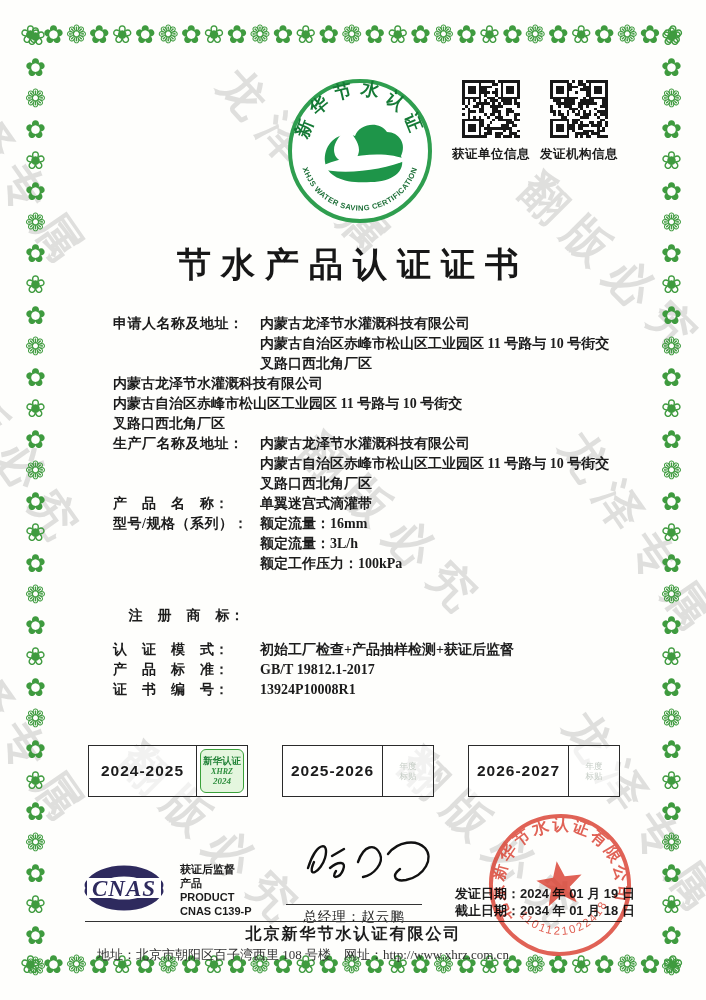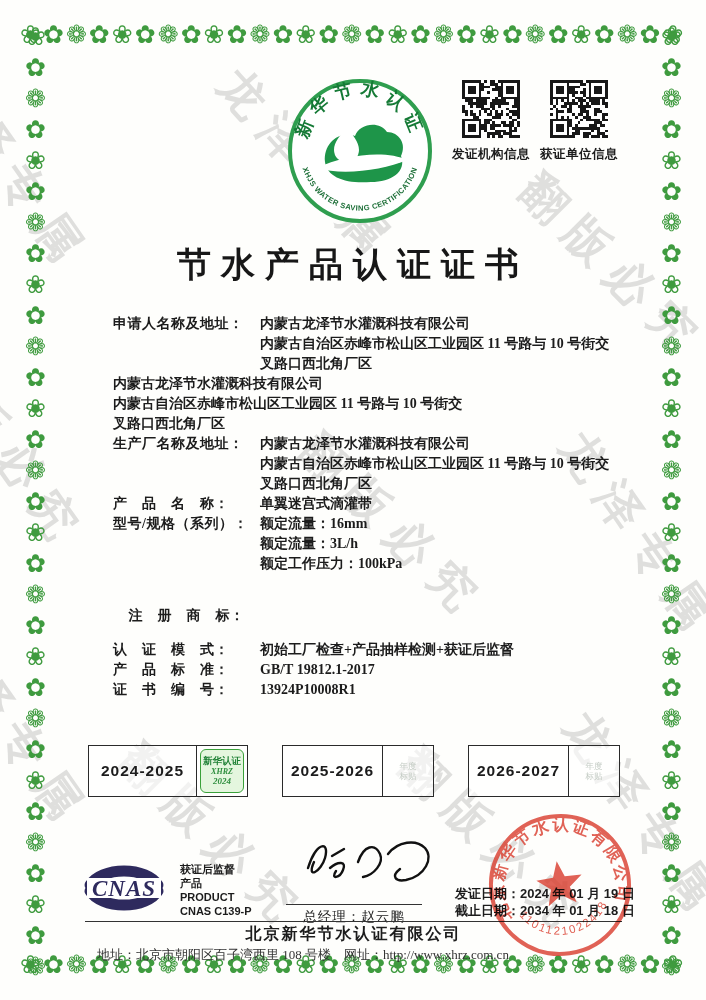--- a/index.html
+++ b/index.html
@@ -110,6 +110,262 @@
 
     <div class="qr-group">
       <div class="qr-item">
+        <div class="qr" id="qr2">
+            <b style="grid-area:1/1"></b>
+            <b style="grid-area:1/2"></b>
+            <b style="grid-area:1/3"></b>
+            <b style="grid-area:1/4"></b>
+            <b style="grid-area:1/5"></b>
+            <b style="grid-area:1/6"></b>
+            <b style="grid-area:1/7"></b>
+            <b style="grid-area:1/8"></b>
+            <b style="grid-area:1/9"></b>
+            <b style="grid-area:1/10"></b>
+            <b style="grid-area:1/11"></b>
+            <b style="grid-area:1/12"></b>
+            <b style="grid-area:1/14"></b>
+            <b style="grid-area:1/15"></b>
+            <b style="grid-area:1/16"></b>
+            <b style="grid-area:1/17"></b>
+            <b style="grid-area:1/18"></b>
+            <b style="grid-area:1/19"></b>
+            <b style="grid-area:1/20"></b>
+            <b style="grid-area:1/21"></b>
+            <b style="grid-area:2/1"></b>
+            <b style="grid-area:2/7"></b>
+            <b style="grid-area:2/12"></b>
+            <b style="grid-area:2/13"></b>
+            <b style="grid-area:2/15"></b>
+            <b style="grid-area:2/21"></b>
+            <b style="grid-area:3/1"></b>
+            <b style="grid-area:3/3"></b>
+            <b style="grid-area:3/4"></b>
+            <b style="grid-area:3/5"></b>
+            <b style="grid-area:3/7"></b>
+            <b style="grid-area:3/8"></b>
+            <b style="grid-area:3/9"></b>
+            <b style="grid-area:3/10"></b>
+            <b style="grid-area:3/11"></b>
+            <b style="grid-area:3/15"></b>
+            <b style="grid-area:3/17"></b>
+            <b style="grid-area:3/18"></b>
+            <b style="grid-area:3/19"></b>
+            <b style="grid-area:3/21"></b>
+            <b style="grid-area:4/1"></b>
+            <b style="grid-area:4/3"></b>
+            <b style="grid-area:4/4"></b>
+            <b style="grid-area:4/5"></b>
+            <b style="grid-area:4/7"></b>
+            <b style="grid-area:4/8"></b>
+            <b style="grid-area:4/9"></b>
+            <b style="grid-area:4/13"></b>
+            <b style="grid-area:4/15"></b>
+            <b style="grid-area:4/17"></b>
+            <b style="grid-area:4/18"></b>
+            <b style="grid-area:4/19"></b>
+            <b style="grid-area:4/21"></b>
+            <b style="grid-area:5/1"></b>
+            <b style="grid-area:5/3"></b>
+            <b style="grid-area:5/4"></b>
+            <b style="grid-area:5/5"></b>
+            <b style="grid-area:5/7"></b>
+            <b style="grid-area:5/8"></b>
+            <b style="grid-area:5/9"></b>
+            <b style="grid-area:5/10"></b>
+            <b style="grid-area:5/12"></b>
+            <b style="grid-area:5/13"></b>
+            <b style="grid-area:5/15"></b>
+            <b style="grid-area:5/17"></b>
+            <b style="grid-area:5/18"></b>
+            <b style="grid-area:5/19"></b>
+            <b style="grid-area:5/21"></b>
+            <b style="grid-area:6/1"></b>
+            <b style="grid-area:6/7"></b>
+            <b style="grid-area:6/9"></b>
+            <b style="grid-area:6/13"></b>
+            <b style="grid-area:6/15"></b>
+            <b style="grid-area:6/21"></b>
+            <b style="grid-area:7/1"></b>
+            <b style="grid-area:7/2"></b>
+            <b style="grid-area:7/3"></b>
+            <b style="grid-area:7/4"></b>
+            <b style="grid-area:7/5"></b>
+            <b style="grid-area:7/6"></b>
+            <b style="grid-area:7/7"></b>
+            <b style="grid-area:7/10"></b>
+            <b style="grid-area:7/11"></b>
+            <b style="grid-area:7/12"></b>
+            <b style="grid-area:7/14"></b>
+            <b style="grid-area:7/15"></b>
+            <b style="grid-area:7/16"></b>
+            <b style="grid-area:7/17"></b>
+            <b style="grid-area:7/18"></b>
+            <b style="grid-area:7/19"></b>
+            <b style="grid-area:7/20"></b>
+            <b style="grid-area:7/21"></b>
+            <b style="grid-area:8/1"></b>
+            <b style="grid-area:8/3"></b>
+            <b style="grid-area:8/5"></b>
+            <b style="grid-area:8/7"></b>
+            <b style="grid-area:8/9"></b>
+            <b style="grid-area:8/11"></b>
+            <b style="grid-area:8/12"></b>
+            <b style="grid-area:8/13"></b>
+            <b style="grid-area:8/15"></b>
+            <b style="grid-area:8/16"></b>
+            <b style="grid-area:8/17"></b>
+            <b style="grid-area:8/18"></b>
+            <b style="grid-area:8/20"></b>
+            <b style="grid-area:9/1"></b>
+            <b style="grid-area:9/3"></b>
+            <b style="grid-area:9/6"></b>
+            <b style="grid-area:9/7"></b>
+            <b style="grid-area:9/8"></b>
+            <b style="grid-area:9/9"></b>
+            <b style="grid-area:9/10"></b>
+            <b style="grid-area:9/12"></b>
+            <b style="grid-area:9/14"></b>
+            <b style="grid-area:9/16"></b>
+            <b style="grid-area:9/17"></b>
+            <b style="grid-area:9/18"></b>
+            <b style="grid-area:9/20"></b>
+            <b style="grid-area:9/21"></b>
+            <b style="grid-area:10/2"></b>
+            <b style="grid-area:10/5"></b>
+            <b style="grid-area:10/6"></b>
+            <b style="grid-area:10/8"></b>
+            <b style="grid-area:10/11"></b>
+            <b style="grid-area:10/12"></b>
+            <b style="grid-area:10/13"></b>
+            <b style="grid-area:10/14"></b>
+            <b style="grid-area:10/15"></b>
+            <b style="grid-area:10/21"></b>
+            <b style="grid-area:11/1"></b>
+            <b style="grid-area:11/3"></b>
+            <b style="grid-area:11/7"></b>
+            <b style="grid-area:11/8"></b>
+            <b style="grid-area:11/12"></b>
+            <b style="grid-area:11/13"></b>
+            <b style="grid-area:11/17"></b>
+            <b style="grid-area:11/18"></b>
+            <b style="grid-area:12/3"></b>
+            <b style="grid-area:12/4"></b>
+            <b style="grid-area:12/5"></b>
+            <b style="grid-area:12/7"></b>
+            <b style="grid-area:12/8"></b>
+            <b style="grid-area:12/12"></b>
+            <b style="grid-area:12/13"></b>
+            <b style="grid-area:12/14"></b>
+            <b style="grid-area:12/17"></b>
+            <b style="grid-area:12/18"></b>
+            <b style="grid-area:12/19"></b>
+            <b style="grid-area:13/1"></b>
+            <b style="grid-area:13/3"></b>
+            <b style="grid-area:13/9"></b>
+            <b style="grid-area:13/11"></b>
+            <b style="grid-area:13/12"></b>
+            <b style="grid-area:13/14"></b>
+            <b style="grid-area:13/17"></b>
+            <b style="grid-area:13/20"></b>
+            <b style="grid-area:13/21"></b>
+            <b style="grid-area:14/3"></b>
+            <b style="grid-area:14/5"></b>
+            <b style="grid-area:14/7"></b>
+            <b style="grid-area:14/10"></b>
+            <b style="grid-area:14/13"></b>
+            <b style="grid-area:14/14"></b>
+            <b style="grid-area:14/15"></b>
+            <b style="grid-area:14/20"></b>
+            <b style="grid-area:15/1"></b>
+            <b style="grid-area:15/2"></b>
+            <b style="grid-area:15/3"></b>
+            <b style="grid-area:15/4"></b>
+            <b style="grid-area:15/5"></b>
+            <b style="grid-area:15/6"></b>
+            <b style="grid-area:15/7"></b>
+            <b style="grid-area:15/8"></b>
+            <b style="grid-area:15/12"></b>
+            <b style="grid-area:15/14"></b>
+            <b style="grid-area:15/15"></b>
+            <b style="grid-area:15/16"></b>
+            <b style="grid-area:15/17"></b>
+            <b style="grid-area:15/18"></b>
+            <b style="grid-area:15/20"></b>
+            <b style="grid-area:15/21"></b>
+            <b style="grid-area:16/1"></b>
+            <b style="grid-area:16/7"></b>
+            <b style="grid-area:16/8"></b>
+            <b style="grid-area:16/11"></b>
+            <b style="grid-area:16/17"></b>
+            <b style="grid-area:16/18"></b>
+            <b style="grid-area:16/19"></b>
+            <b style="grid-area:17/1"></b>
+            <b style="grid-area:17/3"></b>
+            <b style="grid-area:17/4"></b>
+            <b style="grid-area:17/5"></b>
+            <b style="grid-area:17/7"></b>
+            <b style="grid-area:17/8"></b>
+            <b style="grid-area:17/10"></b>
+            <b style="grid-area:17/15"></b>
+            <b style="grid-area:17/16"></b>
+            <b style="grid-area:17/17"></b>
+            <b style="grid-area:17/19"></b>
+            <b style="grid-area:17/20"></b>
+            <b style="grid-area:18/1"></b>
+            <b style="grid-area:18/3"></b>
+            <b style="grid-area:18/4"></b>
+            <b style="grid-area:18/5"></b>
+            <b style="grid-area:18/7"></b>
+            <b style="grid-area:18/9"></b>
+            <b style="grid-area:18/10"></b>
+            <b style="grid-area:18/11"></b>
+            <b style="grid-area:18/12"></b>
+            <b style="grid-area:18/13"></b>
+            <b style="grid-area:18/14"></b>
+            <b style="grid-area:18/15"></b>
+            <b style="grid-area:18/16"></b>
+            <b style="grid-area:18/17"></b>
+            <b style="grid-area:18/18"></b>
+            <b style="grid-area:19/1"></b>
+            <b style="grid-area:19/3"></b>
+            <b style="grid-area:19/4"></b>
+            <b style="grid-area:19/5"></b>
+            <b style="grid-area:19/7"></b>
+            <b style="grid-area:19/10"></b>
+            <b style="grid-area:19/11"></b>
+            <b style="grid-area:19/16"></b>
+            <b style="grid-area:19/18"></b>
+            <b style="grid-area:19/21"></b>
+            <b style="grid-area:20/1"></b>
+            <b style="grid-area:20/7"></b>
+            <b style="grid-area:20/9"></b>
+            <b style="grid-area:20/10"></b>
+            <b style="grid-area:20/11"></b>
+            <b style="grid-area:20/13"></b>
+            <b style="grid-area:20/14"></b>
+            <b style="grid-area:20/15"></b>
+            <b style="grid-area:20/18"></b>
+            <b style="grid-area:20/19"></b>
+            <b style="grid-area:20/20"></b>
+            <b style="grid-area:21/1"></b>
+            <b style="grid-area:21/2"></b>
+            <b style="grid-area:21/3"></b>
+            <b style="grid-area:21/4"></b>
+            <b style="grid-area:21/5"></b>
+            <b style="grid-area:21/6"></b>
+            <b style="grid-area:21/7"></b>
+            <b style="grid-area:21/8"></b>
+            <b style="grid-area:21/9"></b>
+            <b style="grid-area:21/13"></b>
+            <b style="grid-area:21/14"></b>
+            <b style="grid-area:21/16"></b>
+            <b style="grid-area:21/17"></b>
+            <b style="grid-area:21/18"></b>
+            <b style="grid-area:21/20"></b>
+            <b style="grid-area:21/21"></b>
+          </div>
+        <div class="qr-label">获证单位信息</div>
+      </div><div class="qr-item">
         <div class="qr" id="qr1">
             <b style="grid-area:1/1"></b>
             <b style="grid-area:1/2"></b>
@@ -370,262 +626,6 @@
             <b style="grid-area:21/21"></b>
           </div>
         <div class="qr-label">发证机构信息</div>
-      </div><div class="qr-item">
-        <div class="qr" id="qr2">
-            <b style="grid-area:1/1"></b>
-            <b style="grid-area:1/2"></b>
-            <b style="grid-area:1/3"></b>
-            <b style="grid-area:1/4"></b>
-            <b style="grid-area:1/5"></b>
-            <b style="grid-area:1/6"></b>
-            <b style="grid-area:1/7"></b>
-            <b style="grid-area:1/8"></b>
-            <b style="grid-area:1/9"></b>
-            <b style="grid-area:1/10"></b>
-            <b style="grid-area:1/11"></b>
-            <b style="grid-area:1/12"></b>
-            <b style="grid-area:1/14"></b>
-            <b style="grid-area:1/15"></b>
-            <b style="grid-area:1/16"></b>
-            <b style="grid-area:1/17"></b>
-            <b style="grid-area:1/18"></b>
-            <b style="grid-area:1/19"></b>
-            <b style="grid-area:1/20"></b>
-            <b style="grid-area:1/21"></b>
-            <b style="grid-area:2/1"></b>
-            <b style="grid-area:2/7"></b>
-            <b style="grid-area:2/12"></b>
-            <b style="grid-area:2/13"></b>
-            <b style="grid-area:2/15"></b>
-            <b style="grid-area:2/21"></b>
-            <b style="grid-area:3/1"></b>
-            <b style="grid-area:3/3"></b>
-            <b style="grid-area:3/4"></b>
-            <b style="grid-area:3/5"></b>
-            <b style="grid-area:3/7"></b>
-            <b style="grid-area:3/8"></b>
-            <b style="grid-area:3/9"></b>
-            <b style="grid-area:3/10"></b>
-            <b style="grid-area:3/11"></b>
-            <b style="grid-area:3/15"></b>
-            <b style="grid-area:3/17"></b>
-            <b style="grid-area:3/18"></b>
-            <b style="grid-area:3/19"></b>
-            <b style="grid-area:3/21"></b>
-            <b style="grid-area:4/1"></b>
-            <b style="grid-area:4/3"></b>
-            <b style="grid-area:4/4"></b>
-            <b style="grid-area:4/5"></b>
-            <b style="grid-area:4/7"></b>
-            <b style="grid-area:4/8"></b>
-            <b style="grid-area:4/9"></b>
-            <b style="grid-area:4/13"></b>
-            <b style="grid-area:4/15"></b>
-            <b style="grid-area:4/17"></b>
-            <b style="grid-area:4/18"></b>
-            <b style="grid-area:4/19"></b>
-            <b style="grid-area:4/21"></b>
-            <b style="grid-area:5/1"></b>
-            <b style="grid-area:5/3"></b>
-            <b style="grid-area:5/4"></b>
-            <b style="grid-area:5/5"></b>
-            <b style="grid-area:5/7"></b>
-            <b style="grid-area:5/8"></b>
-            <b style="grid-area:5/9"></b>
-            <b style="grid-area:5/10"></b>
-            <b style="grid-area:5/12"></b>
-            <b style="grid-area:5/13"></b>
-            <b style="grid-area:5/15"></b>
-            <b style="grid-area:5/17"></b>
-            <b style="grid-area:5/18"></b>
-            <b style="grid-area:5/19"></b>
-            <b style="grid-area:5/21"></b>
-            <b style="grid-area:6/1"></b>
-            <b style="grid-area:6/7"></b>
-            <b style="grid-area:6/9"></b>
-            <b style="grid-area:6/13"></b>
-            <b style="grid-area:6/15"></b>
-            <b style="grid-area:6/21"></b>
-            <b style="grid-area:7/1"></b>
-            <b style="grid-area:7/2"></b>
-            <b style="grid-area:7/3"></b>
-            <b style="grid-area:7/4"></b>
-            <b style="grid-area:7/5"></b>
-            <b style="grid-area:7/6"></b>
-            <b style="grid-area:7/7"></b>
-            <b style="grid-area:7/10"></b>
-            <b style="grid-area:7/11"></b>
-            <b style="grid-area:7/12"></b>
-            <b style="grid-area:7/14"></b>
-            <b style="grid-area:7/15"></b>
-            <b style="grid-area:7/16"></b>
-            <b style="grid-area:7/17"></b>
-            <b style="grid-area:7/18"></b>
-            <b style="grid-area:7/19"></b>
-            <b style="grid-area:7/20"></b>
-            <b style="grid-area:7/21"></b>
-            <b style="grid-area:8/1"></b>
-            <b style="grid-area:8/3"></b>
-            <b style="grid-area:8/5"></b>
-            <b style="grid-area:8/7"></b>
-            <b style="grid-area:8/9"></b>
-            <b style="grid-area:8/11"></b>
-            <b style="grid-area:8/12"></b>
-            <b style="grid-area:8/13"></b>
-            <b style="grid-area:8/15"></b>
-            <b style="grid-area:8/16"></b>
-            <b style="grid-area:8/17"></b>
-            <b style="grid-area:8/18"></b>
-            <b style="grid-area:8/20"></b>
-            <b style="grid-area:9/1"></b>
-            <b style="grid-area:9/3"></b>
-            <b style="grid-area:9/6"></b>
-            <b style="grid-area:9/7"></b>
-            <b style="grid-area:9/8"></b>
-            <b style="grid-area:9/9"></b>
-            <b style="grid-area:9/10"></b>
-            <b style="grid-area:9/12"></b>
-            <b style="grid-area:9/14"></b>
-            <b style="grid-area:9/16"></b>
-            <b style="grid-area:9/17"></b>
-            <b style="grid-area:9/18"></b>
-            <b style="grid-area:9/20"></b>
-            <b style="grid-area:9/21"></b>
-            <b style="grid-area:10/2"></b>
-            <b style="grid-area:10/5"></b>
-            <b style="grid-area:10/6"></b>
-            <b style="grid-area:10/8"></b>
-            <b style="grid-area:10/11"></b>
-            <b style="grid-area:10/12"></b>
-            <b style="grid-area:10/13"></b>
-            <b style="grid-area:10/14"></b>
-            <b style="grid-area:10/15"></b>
-            <b style="grid-area:10/21"></b>
-            <b style="grid-area:11/1"></b>
-            <b style="grid-area:11/3"></b>
-            <b style="grid-area:11/7"></b>
-            <b style="grid-area:11/8"></b>
-            <b style="grid-area:11/12"></b>
-            <b style="grid-area:11/13"></b>
-            <b style="grid-area:11/17"></b>
-            <b style="grid-area:11/18"></b>
-            <b style="grid-area:12/3"></b>
-            <b style="grid-area:12/4"></b>
-            <b style="grid-area:12/5"></b>
-            <b style="grid-area:12/7"></b>
-            <b style="grid-area:12/8"></b>
-            <b style="grid-area:12/12"></b>
-            <b style="grid-area:12/13"></b>
-            <b style="grid-area:12/14"></b>
-            <b style="grid-area:12/17"></b>
-            <b style="grid-area:12/18"></b>
-            <b style="grid-area:12/19"></b>
-            <b style="grid-area:13/1"></b>
-            <b style="grid-area:13/3"></b>
-            <b style="grid-area:13/9"></b>
-            <b style="grid-area:13/11"></b>
-            <b style="grid-area:13/12"></b>
-            <b style="grid-area:13/14"></b>
-            <b style="grid-area:13/17"></b>
-            <b style="grid-area:13/20"></b>
-            <b style="grid-area:13/21"></b>
-            <b style="grid-area:14/3"></b>
-            <b style="grid-area:14/5"></b>
-            <b style="grid-area:14/7"></b>
-            <b style="grid-area:14/10"></b>
-            <b style="grid-area:14/13"></b>
-            <b style="grid-area:14/14"></b>
-            <b style="grid-area:14/15"></b>
-            <b style="grid-area:14/20"></b>
-            <b style="grid-area:15/1"></b>
-            <b style="grid-area:15/2"></b>
-            <b style="grid-area:15/3"></b>
-            <b style="grid-area:15/4"></b>
-            <b style="grid-area:15/5"></b>
-            <b style="grid-area:15/6"></b>
-            <b style="grid-area:15/7"></b>
-            <b style="grid-area:15/8"></b>
-            <b style="grid-area:15/12"></b>
-            <b style="grid-area:15/14"></b>
-            <b style="grid-area:15/15"></b>
-            <b style="grid-area:15/16"></b>
-            <b style="grid-area:15/17"></b>
-            <b style="grid-area:15/18"></b>
-            <b style="grid-area:15/20"></b>
-            <b style="grid-area:15/21"></b>
-            <b style="grid-area:16/1"></b>
-            <b style="grid-area:16/7"></b>
-            <b style="grid-area:16/8"></b>
-            <b style="grid-area:16/11"></b>
-            <b style="grid-area:16/17"></b>
-            <b style="grid-area:16/18"></b>
-            <b style="grid-area:16/19"></b>
-            <b style="grid-area:17/1"></b>
-            <b style="grid-area:17/3"></b>
-            <b style="grid-area:17/4"></b>
-            <b style="grid-area:17/5"></b>
-            <b style="grid-area:17/7"></b>
-            <b style="grid-area:17/8"></b>
-            <b style="grid-area:17/10"></b>
-            <b style="grid-area:17/15"></b>
-            <b style="grid-area:17/16"></b>
-            <b style="grid-area:17/17"></b>
-            <b style="grid-area:17/19"></b>
-            <b style="grid-area:17/20"></b>
-            <b style="grid-area:18/1"></b>
-            <b style="grid-area:18/3"></b>
-            <b style="grid-area:18/4"></b>
-            <b style="grid-area:18/5"></b>
-            <b style="grid-area:18/7"></b>
-            <b style="grid-area:18/9"></b>
-            <b style="grid-area:18/10"></b>
-            <b style="grid-area:18/11"></b>
-            <b style="grid-area:18/12"></b>
-            <b style="grid-area:18/13"></b>
-            <b style="grid-area:18/14"></b>
-            <b style="grid-area:18/15"></b>
-            <b style="grid-area:18/16"></b>
-            <b style="grid-area:18/17"></b>
-            <b style="grid-area:18/18"></b>
-            <b style="grid-area:19/1"></b>
-            <b style="grid-area:19/3"></b>
-            <b style="grid-area:19/4"></b>
-            <b style="grid-area:19/5"></b>
-            <b style="grid-area:19/7"></b>
-            <b style="grid-area:19/10"></b>
-            <b style="grid-area:19/11"></b>
-            <b style="grid-area:19/16"></b>
-            <b style="grid-area:19/18"></b>
-            <b style="grid-area:19/21"></b>
-            <b style="grid-area:20/1"></b>
-            <b style="grid-area:20/7"></b>
-            <b style="grid-area:20/9"></b>
-            <b style="grid-area:20/10"></b>
-            <b style="grid-area:20/11"></b>
-            <b style="grid-area:20/13"></b>
-            <b style="grid-area:20/14"></b>
-            <b style="grid-area:20/15"></b>
-            <b style="grid-area:20/18"></b>
-            <b style="grid-area:20/19"></b>
-            <b style="grid-area:20/20"></b>
-            <b style="grid-area:21/1"></b>
-            <b style="grid-area:21/2"></b>
-            <b style="grid-area:21/3"></b>
-            <b style="grid-area:21/4"></b>
-            <b style="grid-area:21/5"></b>
-            <b style="grid-area:21/6"></b>
-            <b style="grid-area:21/7"></b>
-            <b style="grid-area:21/8"></b>
-            <b style="grid-area:21/9"></b>
-            <b style="grid-area:21/13"></b>
-            <b style="grid-area:21/14"></b>
-            <b style="grid-area:21/16"></b>
-            <b style="grid-area:21/17"></b>
-            <b style="grid-area:21/18"></b>
-            <b style="grid-area:21/20"></b>
-            <b style="grid-area:21/21"></b>
-          </div>
-        <div class="qr-label">获证单位信息</div>
       </div>
     </div>
 

